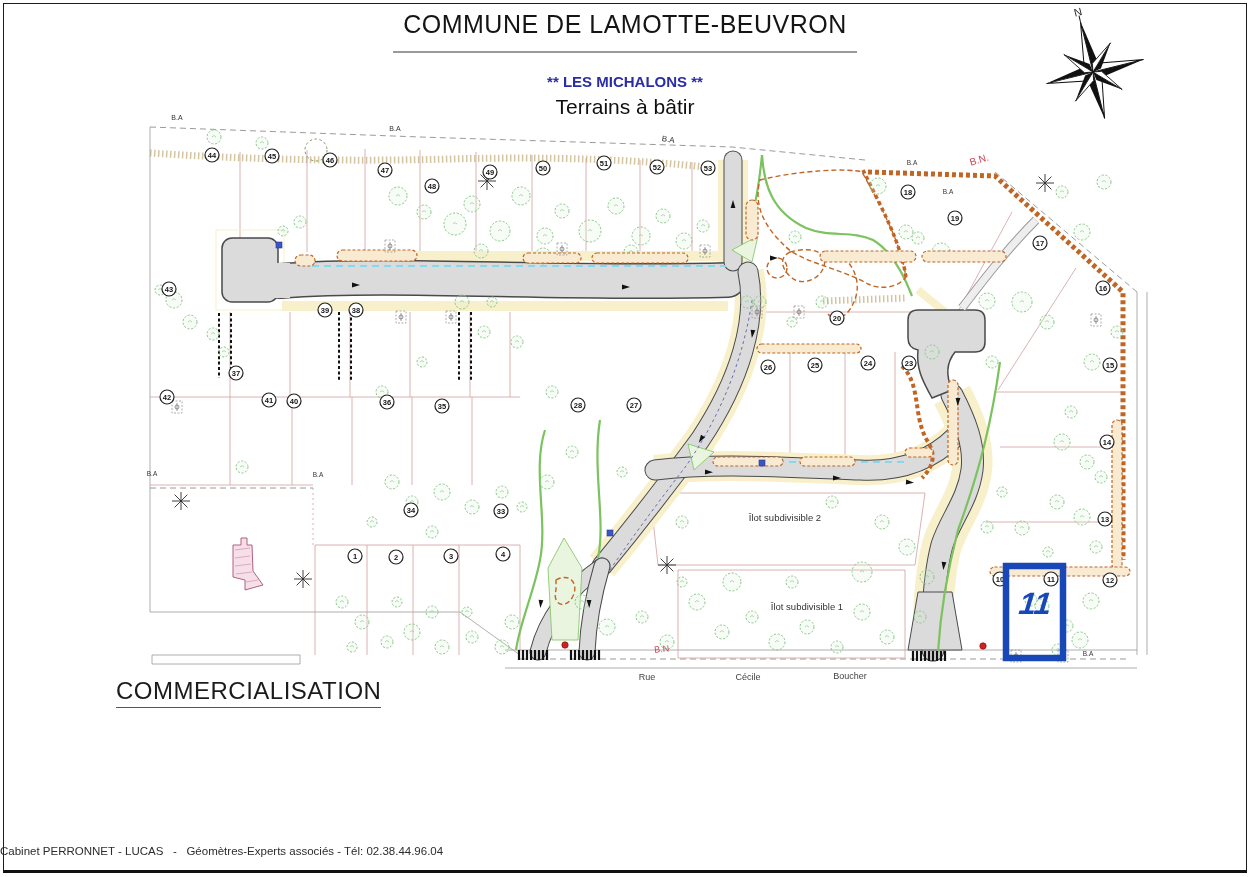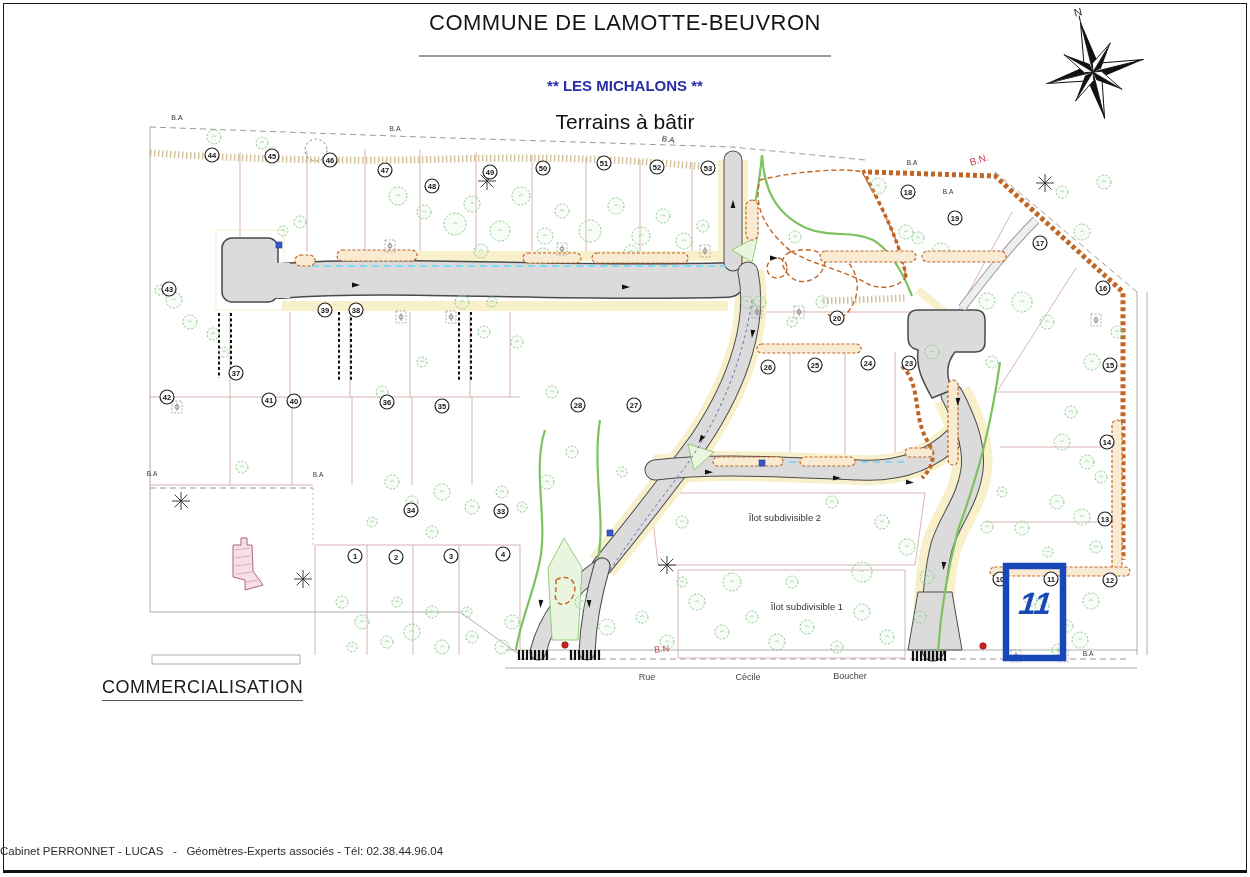--- a/index.html
+++ b/index.html
@@ -9,8 +9,8 @@
          border:1.5px solid #1c1c1c;border-bottom:3px solid #111;pointer-events:none;}
   
   #hdr{position:absolute;left:0;top:10px;width:100%;text-align:center;}
-  #title{display:inline-block;font-size:22px;letter-spacing:.5px;color:#141414;
-         border-bottom:2px solid #9a9a9a;padding:0 10px 19px 10px;font-weight:400;}
+  #title{display:inline-block;font-size:25px;letter-spacing:.5px;color:#141414;
+         border-bottom:2px solid #9a9a9a;padding:0 10px 12px 10px;font-weight:400;}
   #sub1{margin-top:20px;font-size:15px;font-weight:bold;color:#2a2da6;}
   #sub2{margin-top:16px;font-size:21px;color:#101010;}
   

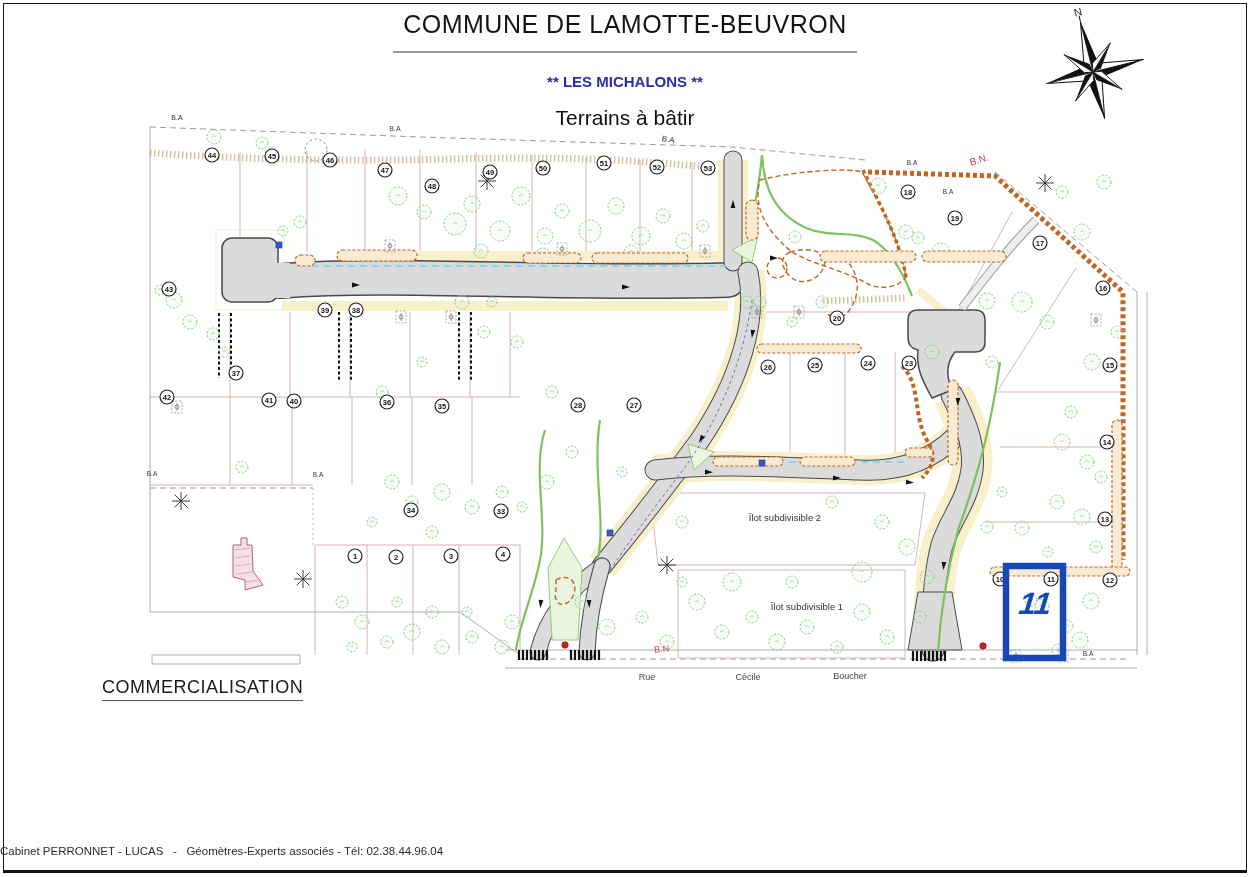--- a/index.html
+++ b/index.html
@@ -12,7 +12,7 @@
   #title{display:inline-block;font-size:25px;letter-spacing:.5px;color:#141414;
          border-bottom:2px solid #9a9a9a;padding:0 10px 12px 10px;font-weight:400;}
   #sub1{margin-top:20px;font-size:15px;font-weight:bold;color:#2a2da6;}
-  #sub2{margin-top:16px;font-size:21px;color:#101010;}
+  #sub2{margin-top:5px;font-size:21px;color:#101010;}
   
   #comm{position:absolute;left:102px;top:677px;font-size:18px;color:#1b1b1b;
         border-bottom:1.5px solid #555;padding-bottom:2px;letter-spacing:.5px;}

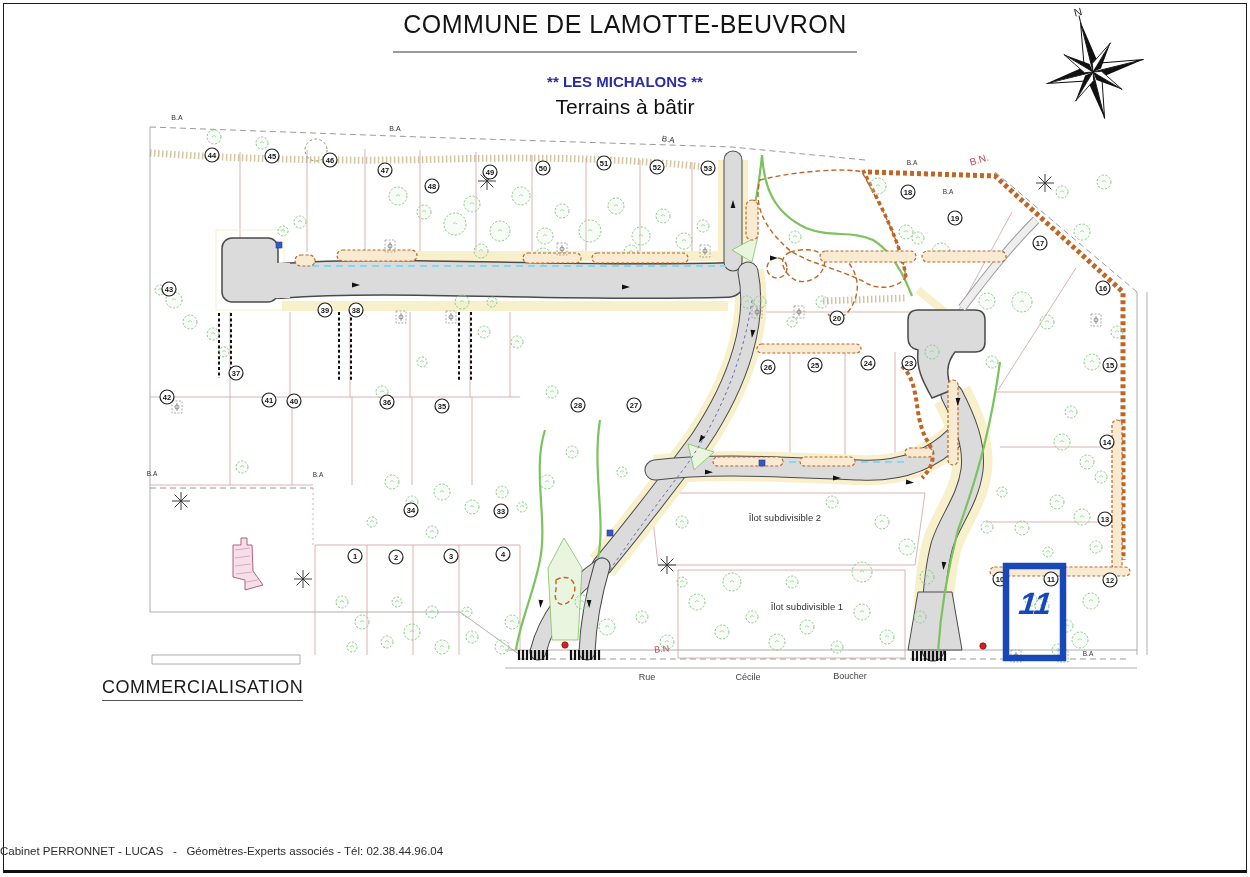--- a/index.html
+++ b/index.html
@@ -14,7 +14,7 @@
   #sub1{margin-top:20px;font-size:15px;font-weight:bold;color:#2a2da6;}
   #sub2{margin-top:5px;font-size:21px;color:#101010;}
   
-  #comm{position:absolute;left:102px;top:677px;font-size:18px;color:#1b1b1b;
+  #comm{position:absolute;left:116px;top:677px;font-size:24px;color:#1b1b1b;
         border-bottom:1.5px solid #555;padding-bottom:2px;letter-spacing:.5px;}
   #foot{position:absolute;left:0;top:845px;width:100%;text-align:left;
         font-size:11.5px;color:#2c2c2c;}

